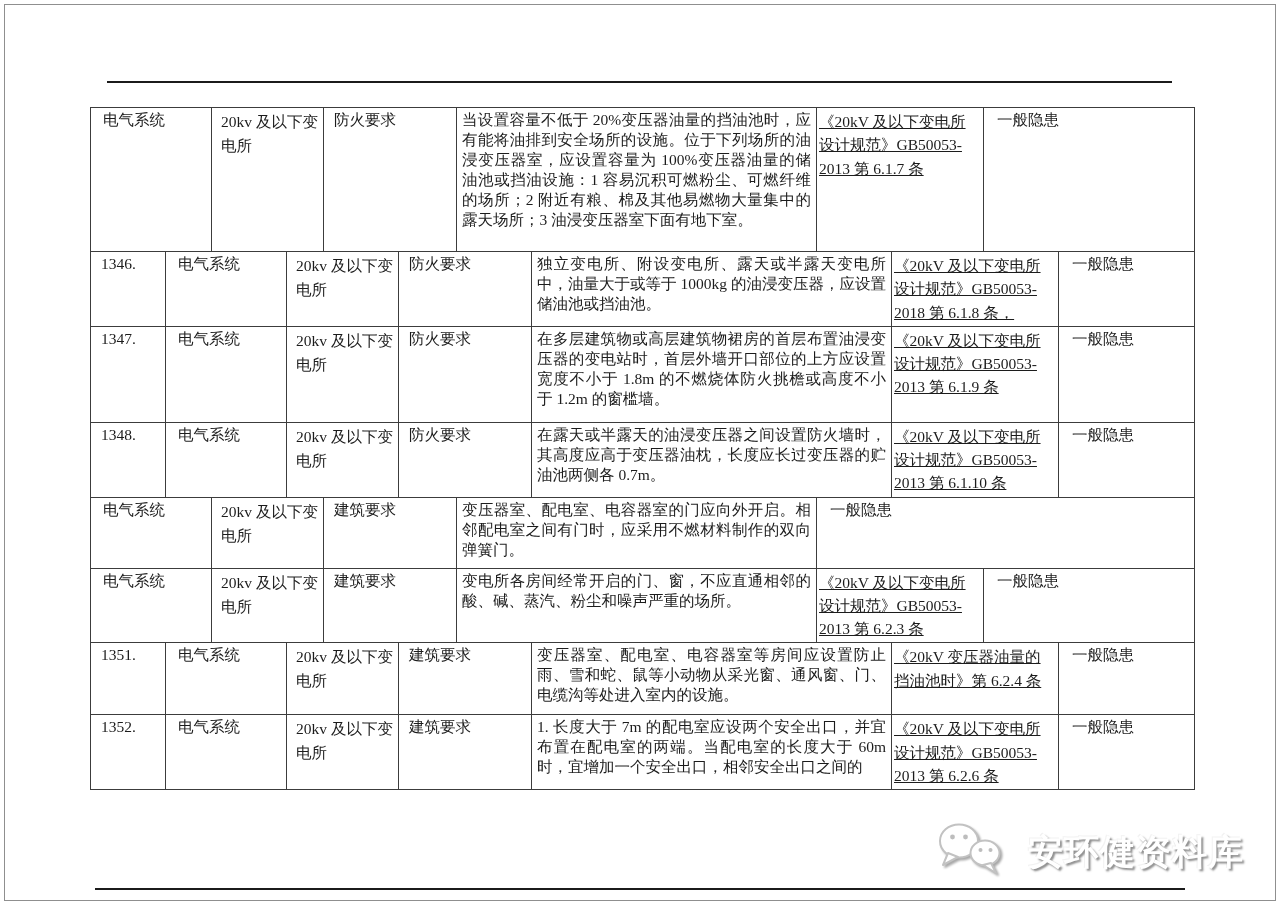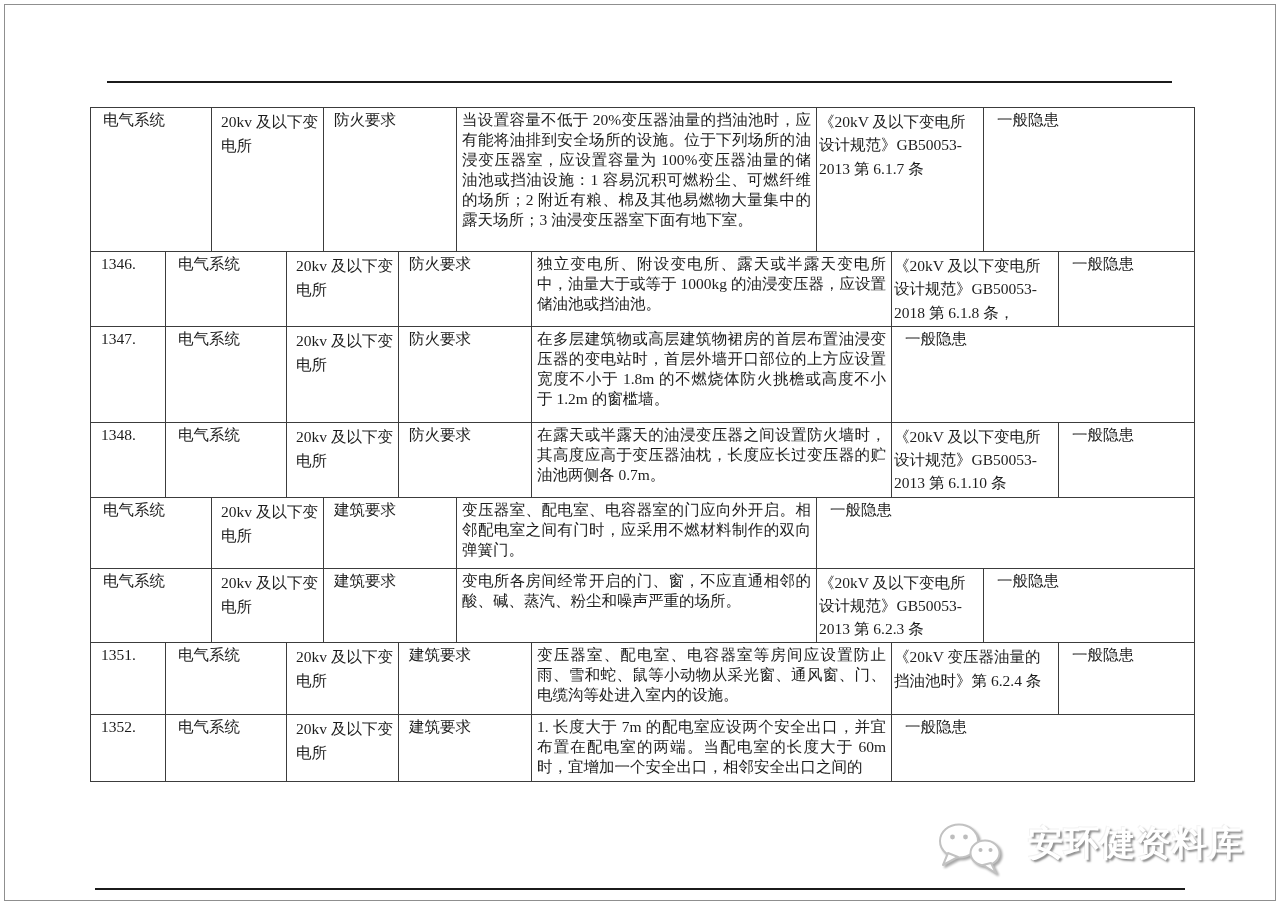--- a/index.html
+++ b/index.html
@@ -43,7 +43,7 @@
   .c-category{width:133px;padding-left:10px;}
   .c-desc{width:360px;line-height:20px;}
   .c-desc span{text-align:justify;width:100%;display:block;}
-  .c-ref{width:167px;line-height:1.5;padding-left:2px;}
+  .c-ref{width:167px;line-height:1.5;padding-left:2px;text-decoration:underline;}
   .c-status{width:109px;padding-left:13px;}
 
   .watermark{

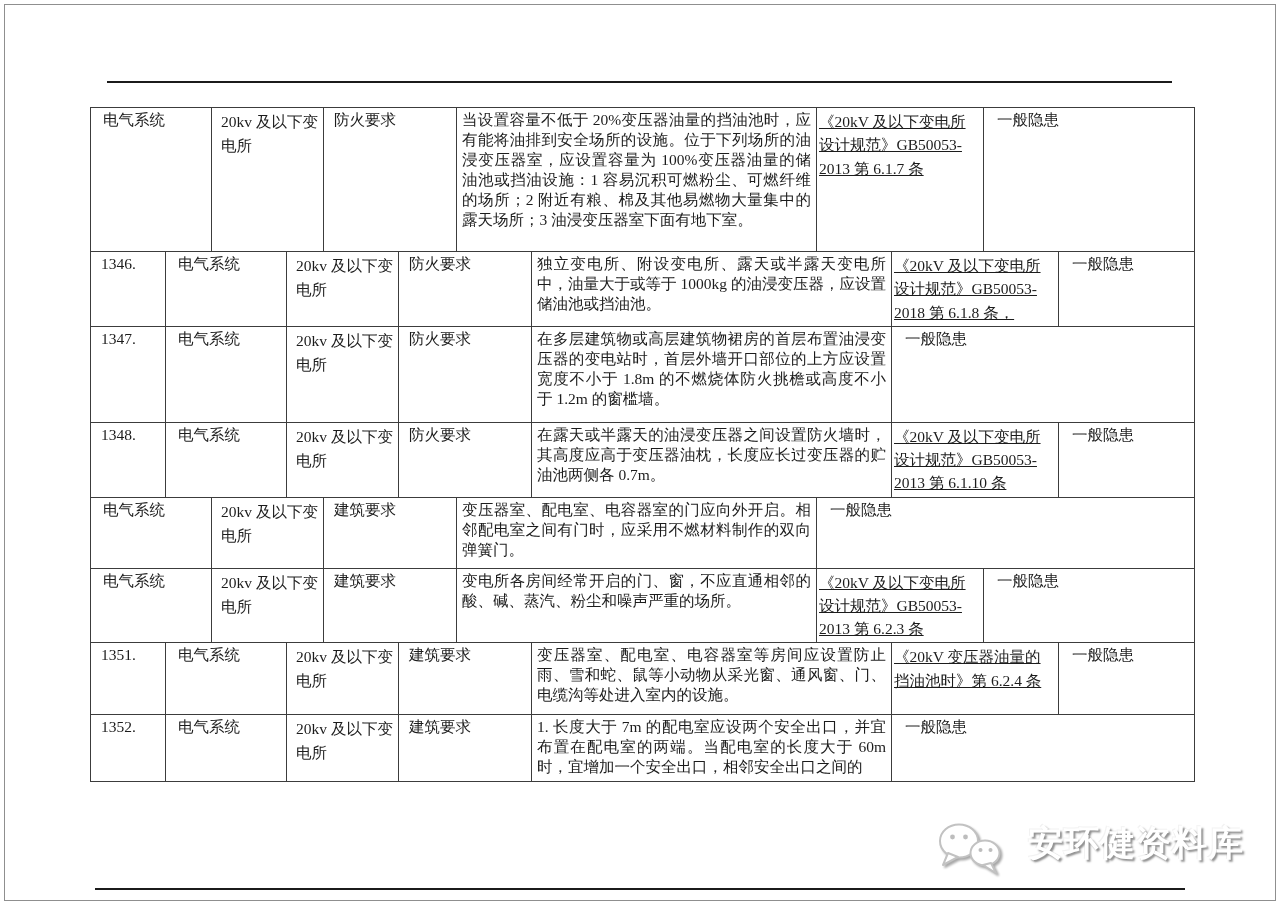--- a/index.html
+++ b/index.html
@@ -128,6 +128,9 @@
     </div>
     <div class="cell c-desc">
       <span>在多层建筑物或高层建筑物裙房的首层布置油浸变压器的变电站时，首层外墙开口部位的上方应设置宽度不小于 1.8m 的不燃烧体防火挑檐或高度不小于 1.2m 的窗槛墙。</span>
+    </div>
+    <div class="cell c-ref">
+      <span>《20kV 及以下变电所设计规范》GB50053-2013 第 6.1.9 条</span>
     </div>
     <div class="cell c-status">
       <span>一般隐患</span>

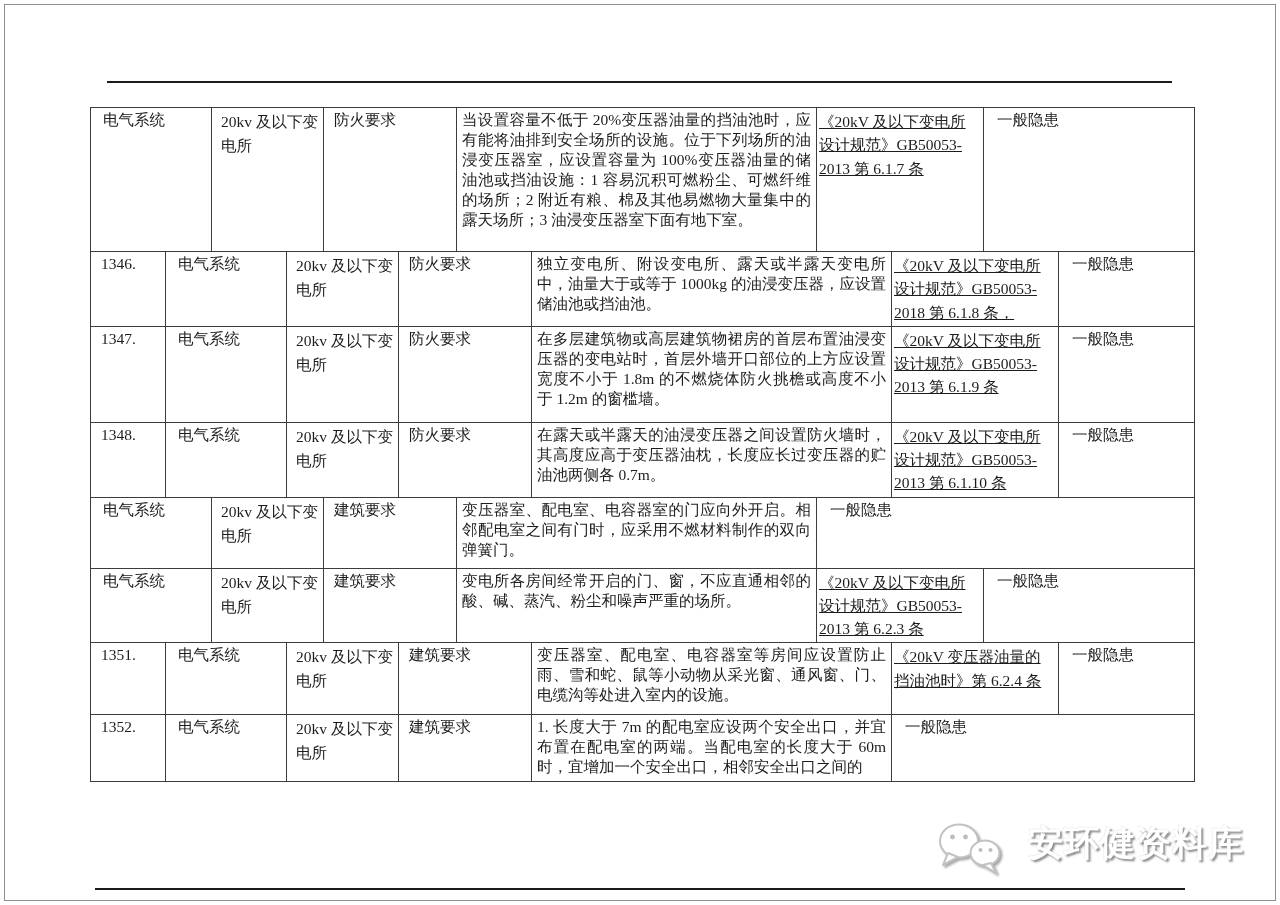--- a/index.html
+++ b/index.html
@@ -239,6 +239,9 @@
     </div>
     <div class="cell c-desc">
       <span>1. 长度大于 7m 的配电室应设两个安全出口，并宜布置在配电室的两端。当配电室的长度大于 60m 时，宜增加一个安全出口，相邻安全出口之间的</span>
+    </div>
+    <div class="cell c-ref">
+      <span>《20kV 及以下变电所设计规范》GB50053-2013 第 6.2.6 条</span>
     </div>
     <div class="cell c-status">
       <span>一般隐患</span>

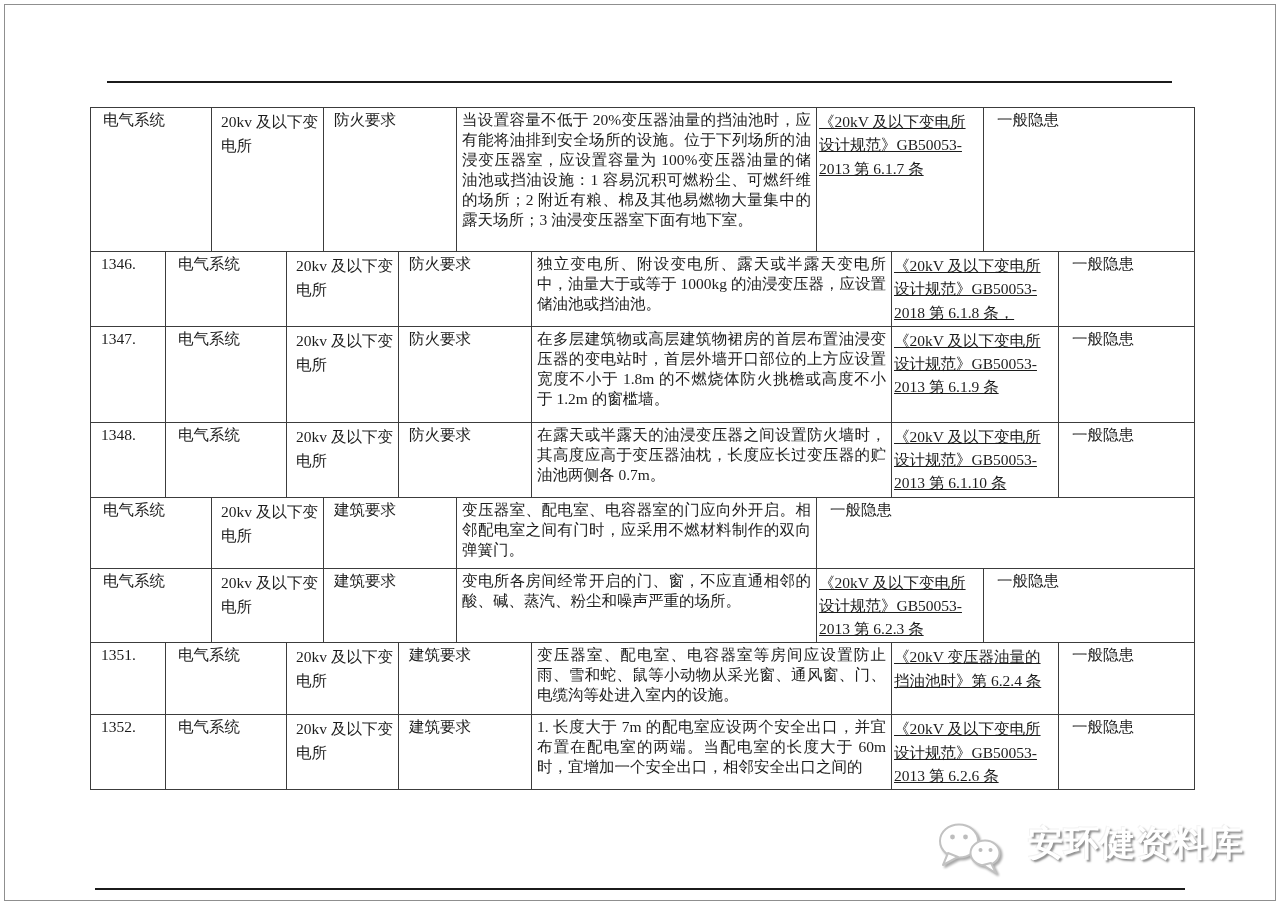--- a/index.html
+++ b/index.html
@@ -48,7 +48,7 @@
 
   .watermark{
     position:absolute;right:36px;top:820px;
-    display:flex;align-items:flex-start;gap:24px;
+    display:flex;align-items:flex-end;gap:24px;
   }
   .wm-icon svg{
     filter:drop-shadow(2px 2px 1px #a8a8a8);

